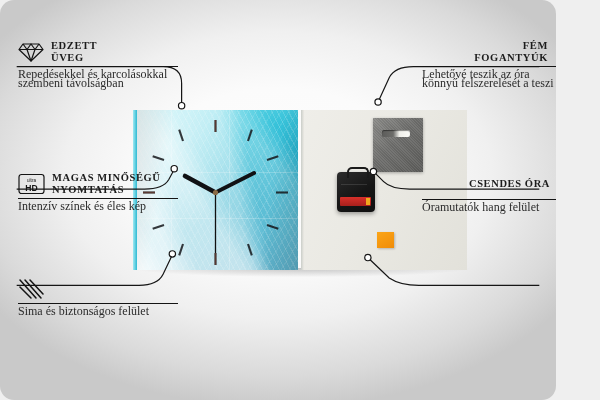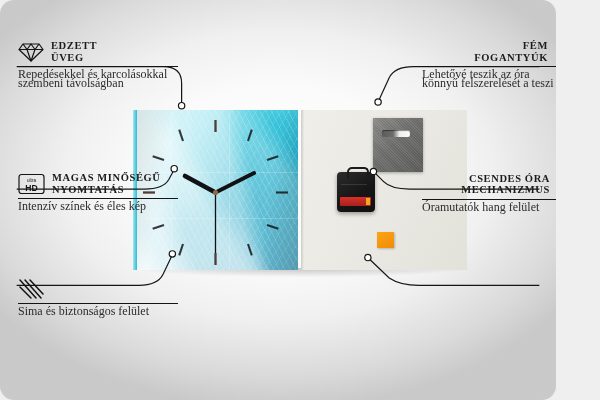--- a/index.html
+++ b/index.html
@@ -249,7 +249,6 @@
     <div class="co-head">
       <div>
         <div class="co-title">CSENDES ÓRA</div>
-        <div class="co-title">MECHANIZMUS</div>
       </div>
       <svg class="ico" width="25" height="24" viewBox="0 0 25 24">
         <g fill="none" stroke="#141414" stroke-width="1.6" stroke-linejoin="round">

